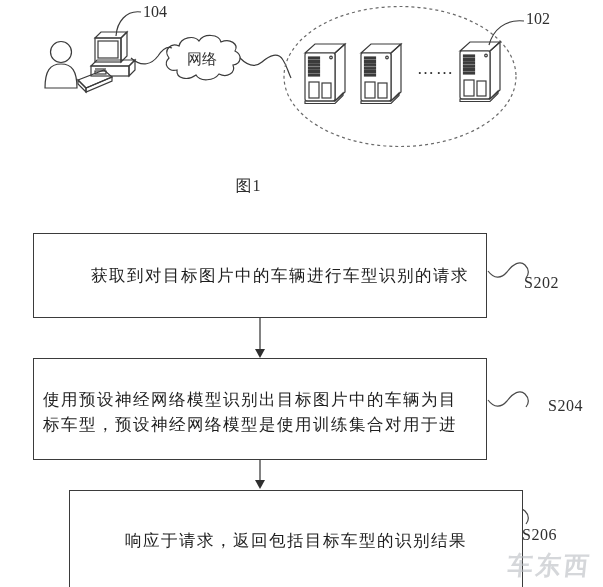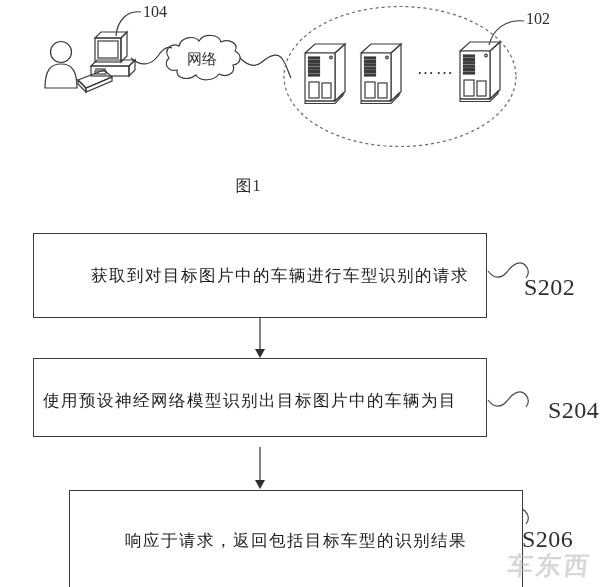--- a/index.html
+++ b/index.html
@@ -23,7 +23,7 @@
   #box-s204{top:358px;height:79px;align-items:flex-start;padding:6px 6px 0 9px;line-height:25px;}
   #box-s206{top:490px;height:102px;margin-left:36px;}
   .step-label{
-    position:absolute;font-size:24px;color:#2f2f2f;letter-spacing:0.5px;
+    position:absolute;font-size:16px;color:#2f2f2f;letter-spacing:0.5px;
     font-family:"Liberation Serif","DejaVu Serif",serif;
   }
   #label-s202{left:524px;top:274px;}

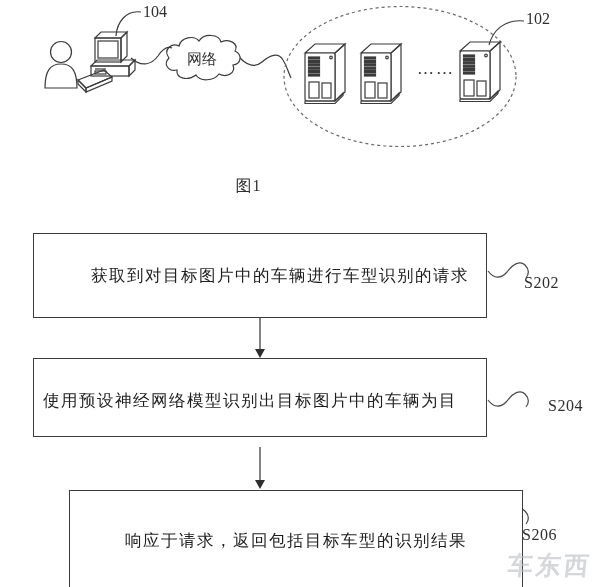--- a/index.html
+++ b/index.html
@@ -20,7 +20,7 @@
   }
   .flow-box .line{white-space:nowrap;}
   #box-s202{top:233px;height:85px;padding-left:40px;}
-  #box-s204{top:358px;height:79px;align-items:flex-start;padding:6px 6px 0 9px;line-height:25px;}
+  #box-s204{top:358px;height:102px;align-items:flex-start;padding:6px 6px 0 9px;line-height:25px;}
   #box-s206{top:490px;height:102px;margin-left:36px;}
   .step-label{
     position:absolute;font-size:16px;color:#2f2f2f;letter-spacing:0.5px;

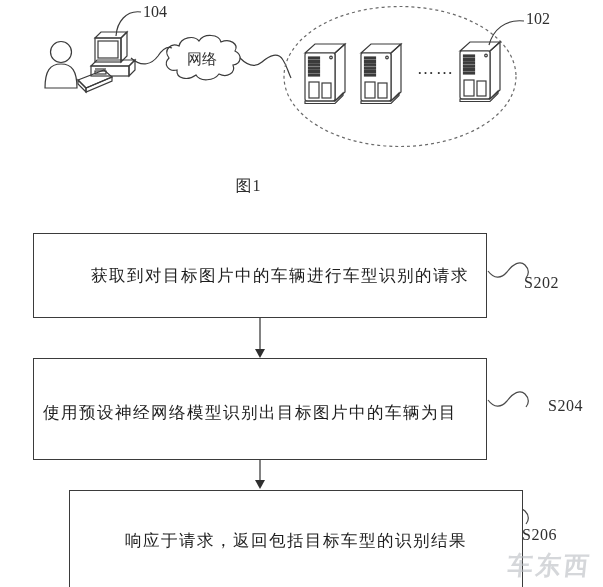--- a/index.html
+++ b/index.html
@@ -128,6 +128,7 @@
 
   <div class="flow-box" id="box-s204">
     <span class="line">使用预设神经网络模型识别出目标图片中的车辆为目</span>
+    <span class="line">标车型，预设神经网络模型是使用训练集合对用于进</span>
   </div>
 
   <div class="flow-box" id="box-s206">

